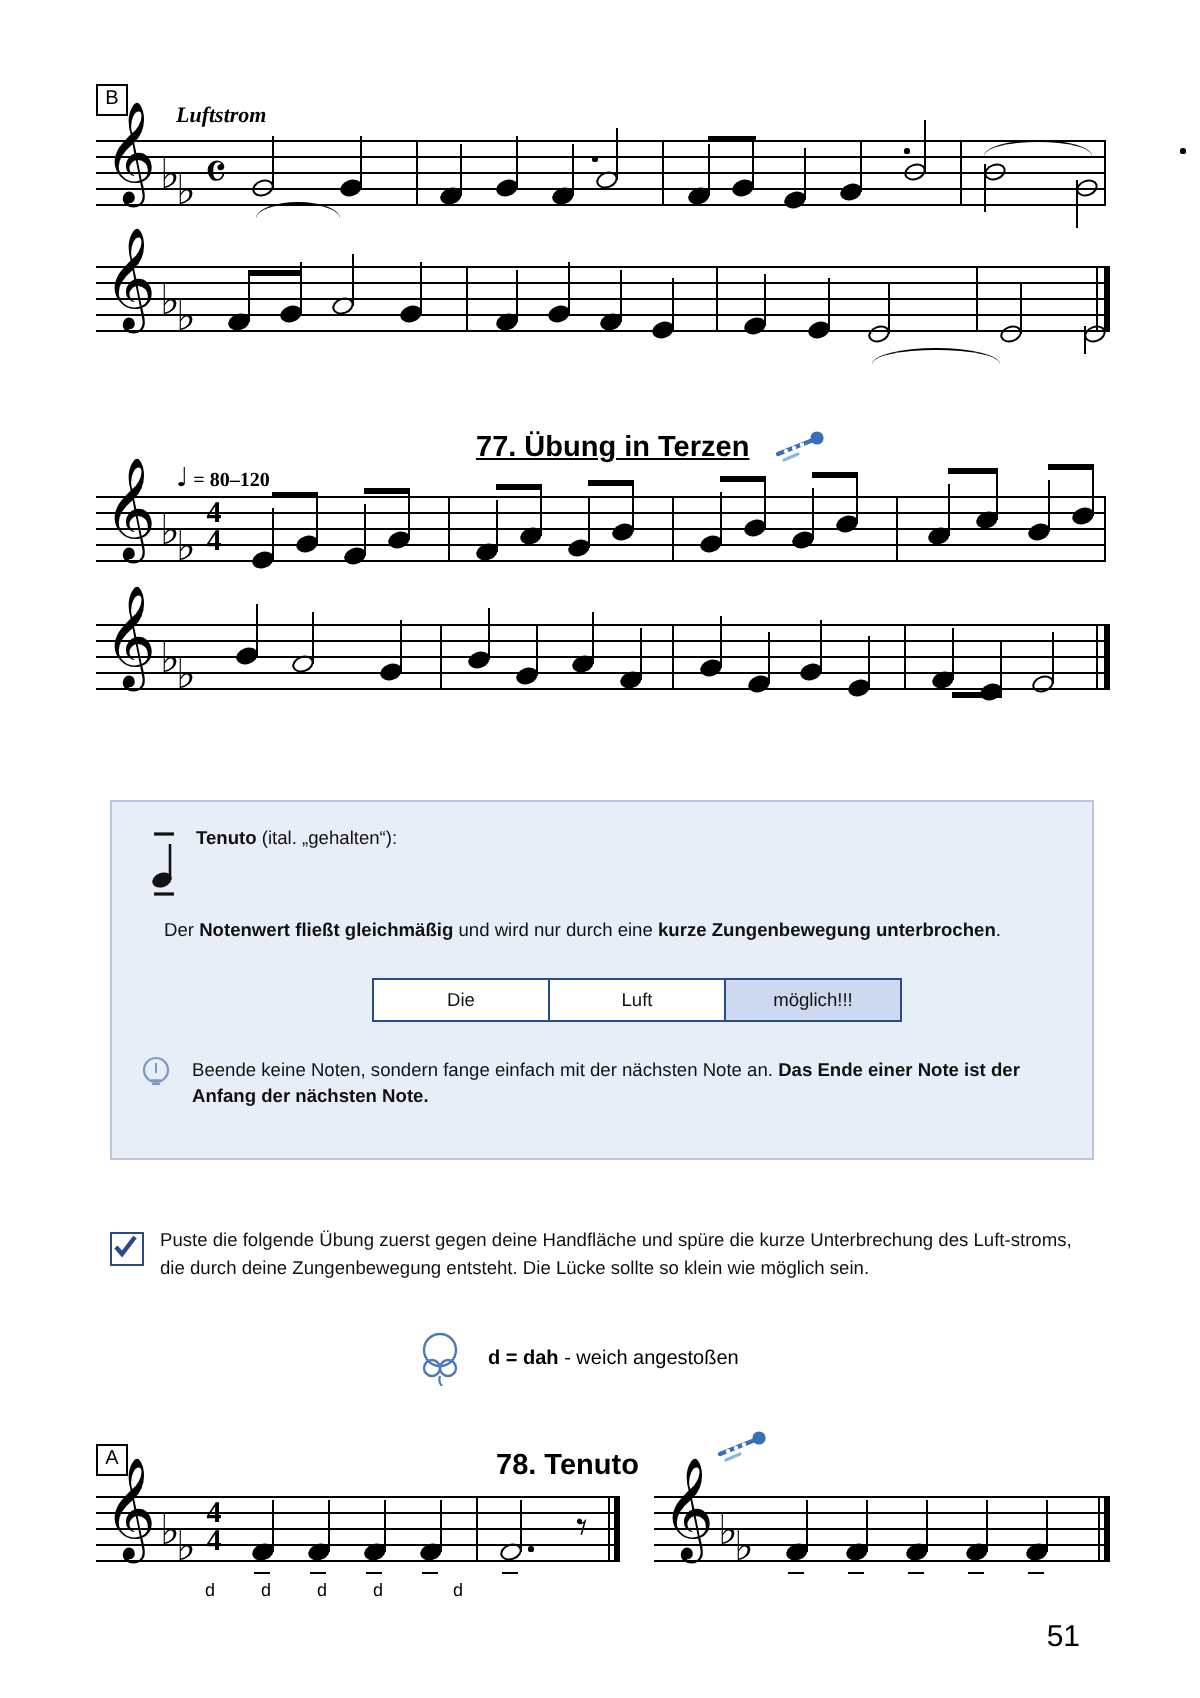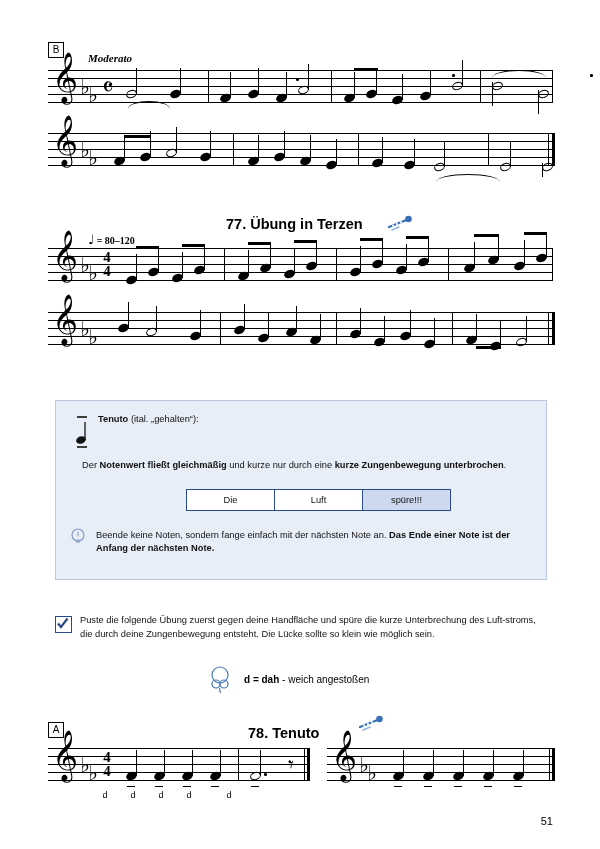--- a/index.html
+++ b/index.html
@@ -275,7 +275,7 @@
 <div class="page">
 
   <div class="marker-box" style="left:48px; top:42px;">B</div>
-  <div class="tempo-text" style="left:88px; top:52px;">Moderato</div>
+  <div class="tempo-text" style="left:88px; top:52px;">Luftstrom</div>
 
   <div class="staff-block" style="left:48px; top:70px; width:505px;">
     <div class="staff">

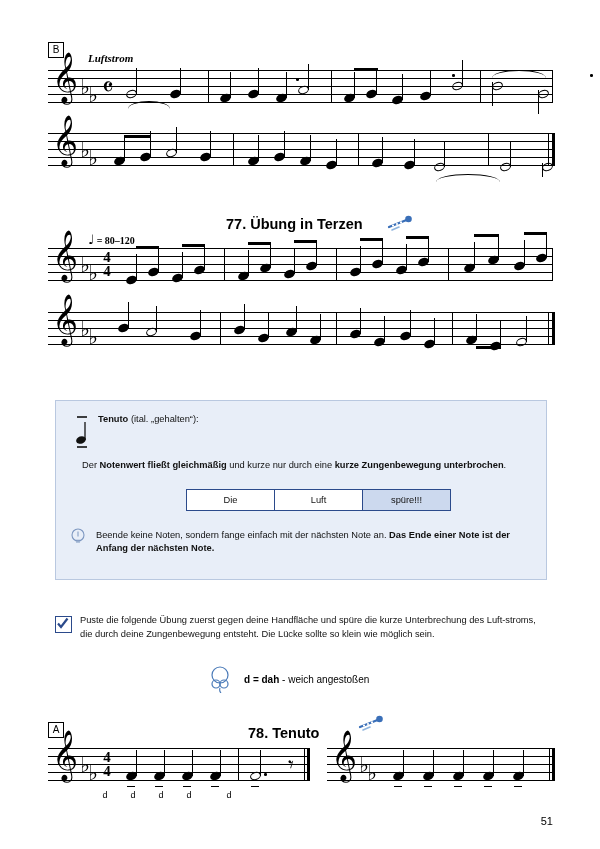--- a/index.html
+++ b/index.html
@@ -391,7 +391,7 @@
     </div>
   </div>
 
-  <div class="section-title" style="left:226px; top:216px;">77. Übung in Terzen</div>
+  <div class="section-title" style="left:238px; top:216px;text-decoration:underline;">77. Übung in Terzen</div>
 
   <div class="flute-icon" style="left:387px; top:214px;">
     <svg width="28" height="18" viewBox="0 0 28 18">

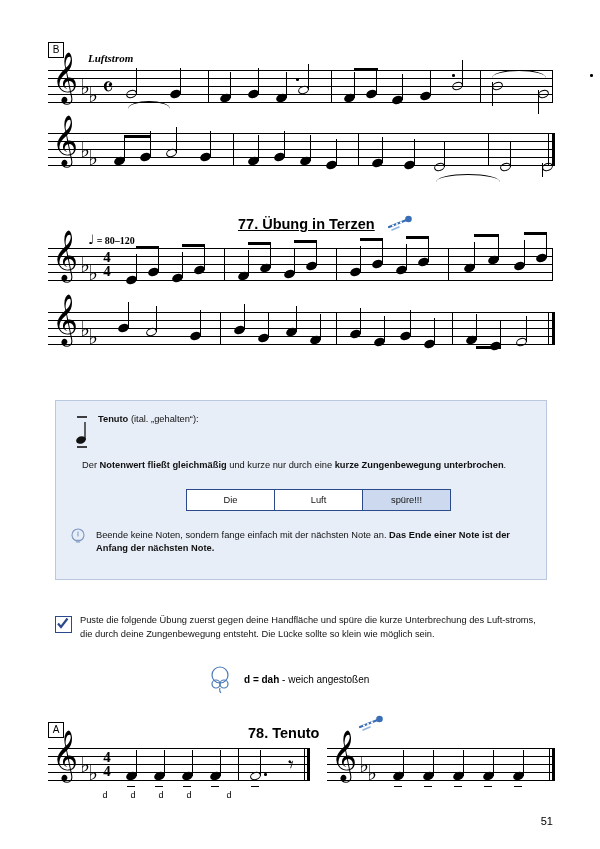--- a/index.html
+++ b/index.html
@@ -553,7 +553,7 @@
 
 
     <div class="panel-text" style="left:26px; top:58px; width:450px;">
-      <span>Der </span><b>Notenwert fließt gleichmäßig</b><span> und kurze nur durch eine </span><b>kurze Zungenbewegung unterbrochen</b><span>.</span>
+      <span>Der </span><b>Notenwert fließt gleichmäßig</b><span> und wird nur durch eine </span><b>kurze Zungenbewegung unterbrochen</b><span>.</span>
     </div>
 
     <div class="word-boxes">

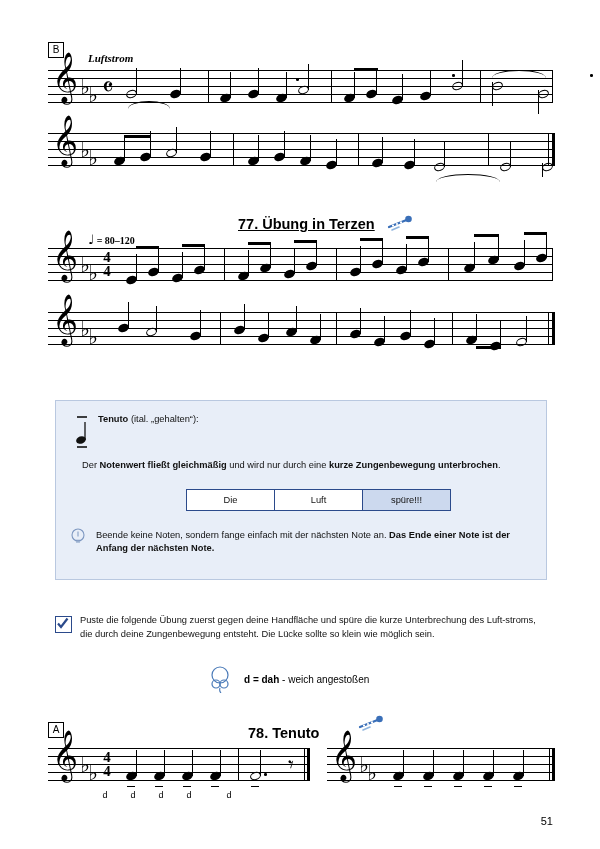--- a/index.html
+++ b/index.html
@@ -559,7 +559,7 @@
     <div class="word-boxes">
       <div class="wbox">Die</div>
       <div class="wbox">Luft</div>
-      <div class="wbox shaded">spüre!!!</div>
+      <div class="wbox shaded">möglich!!!</div>
     </div>
 
     <div class="lamp">

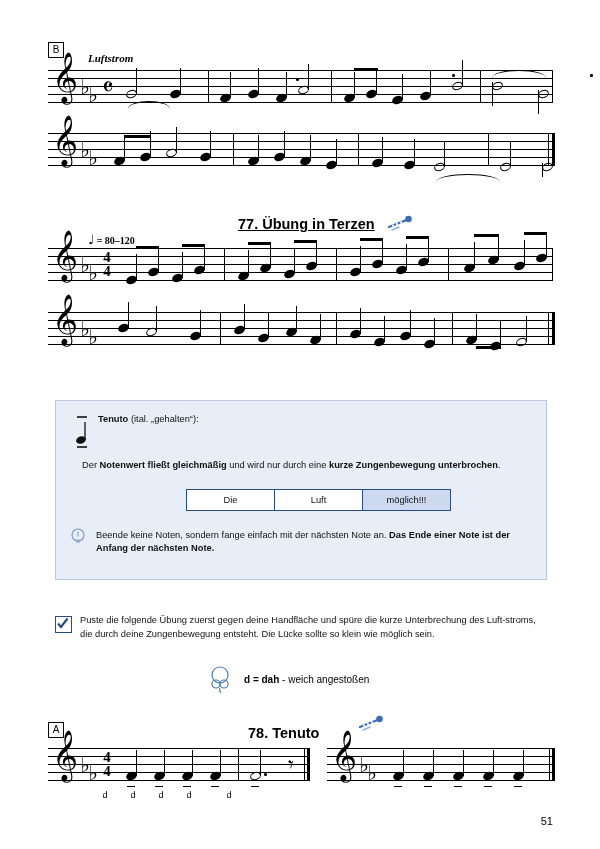--- a/index.html
+++ b/index.html
@@ -261,10 +261,10 @@
 
   .page-number {
     position: absolute;
-    right: 47px;
+    right: 60px;
     bottom: 22px;
     font-family: "Liberation Sans", sans-serif;
-    font-size: 11px;
+    font-size: 15px;
   }
 
   .flute-icon { position: absolute; }

